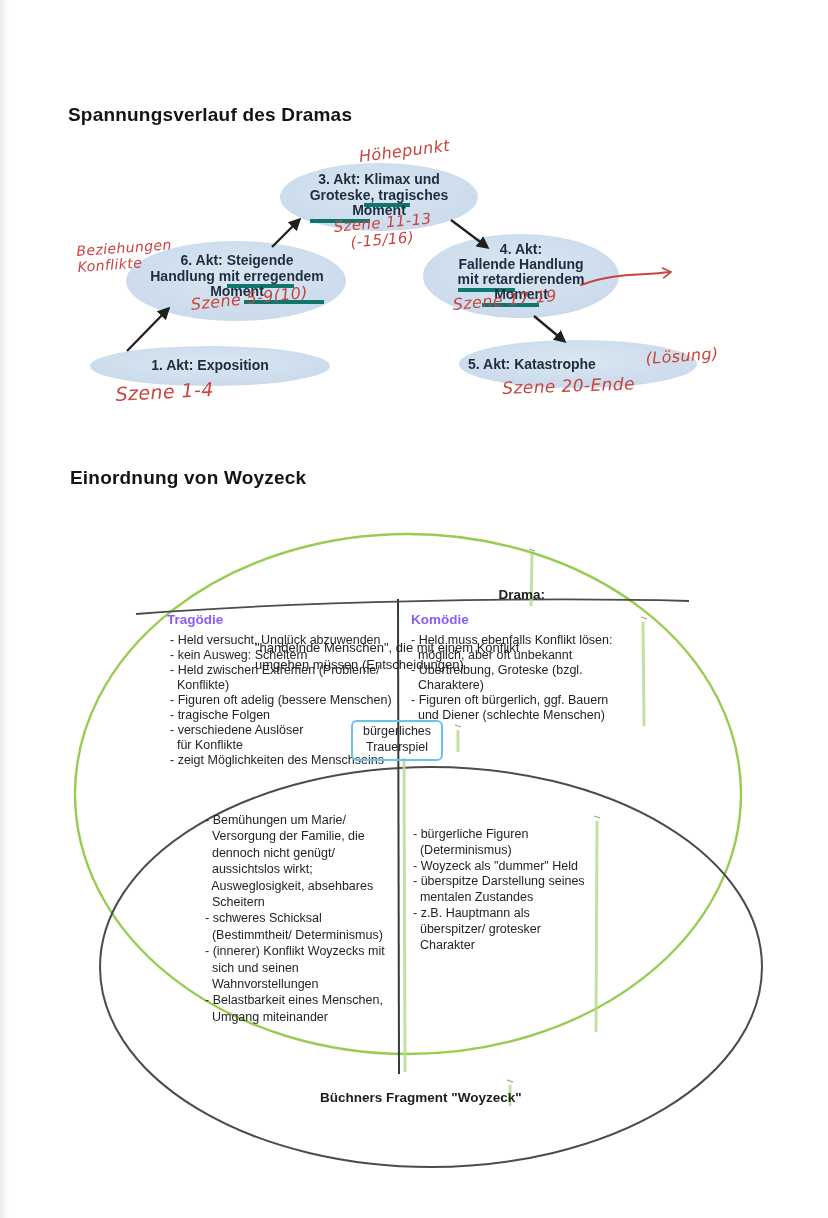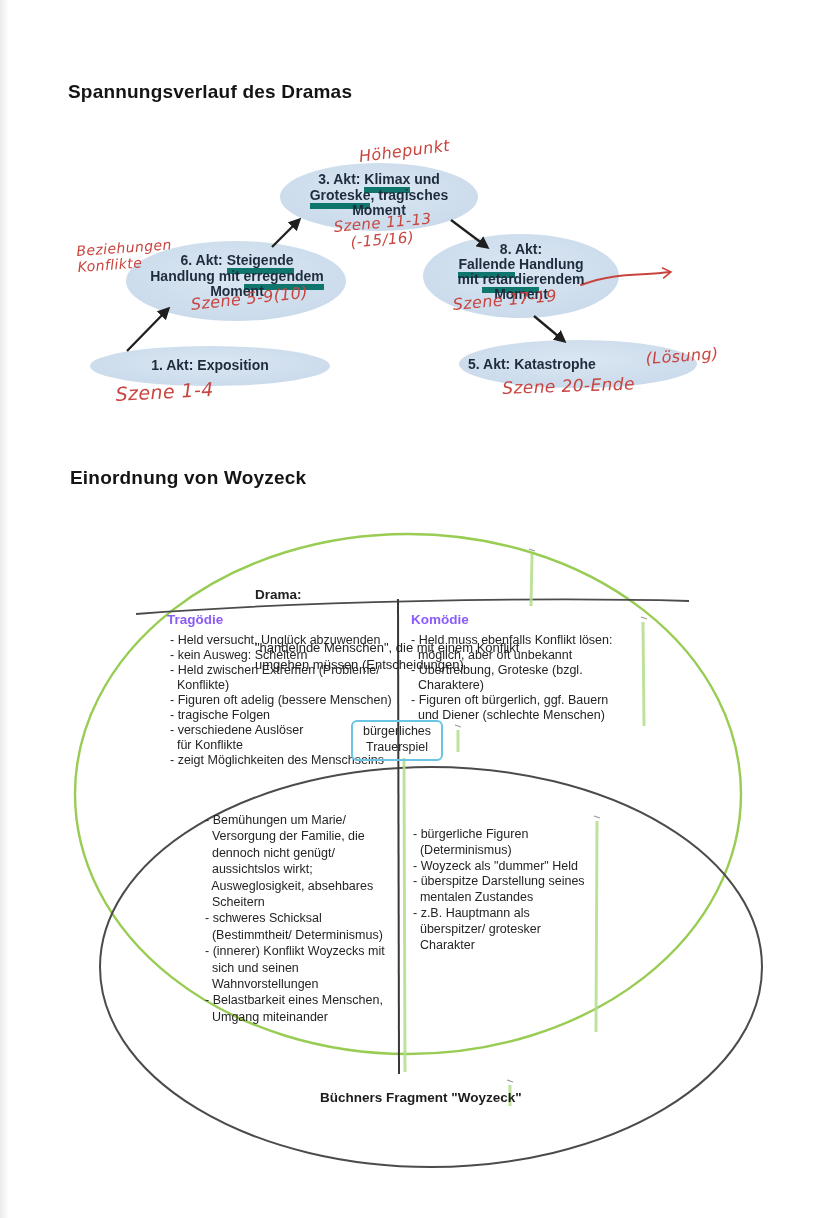--- a/index.html
+++ b/index.html
@@ -83,7 +83,7 @@
 
   <div class="scan-edge"></div>
 
-  <div class="h-title" style="left:68px;top:81px">Spannungsverlauf des Dramas</div>
+  <div class="h-title" style="left:68px;top:104px">Spannungsverlauf des Dramas</div>
 
   <div class="ellipse-label" style="left:110px;top:358px;width:200px">
     <span>1. Akt: Exposition</span>

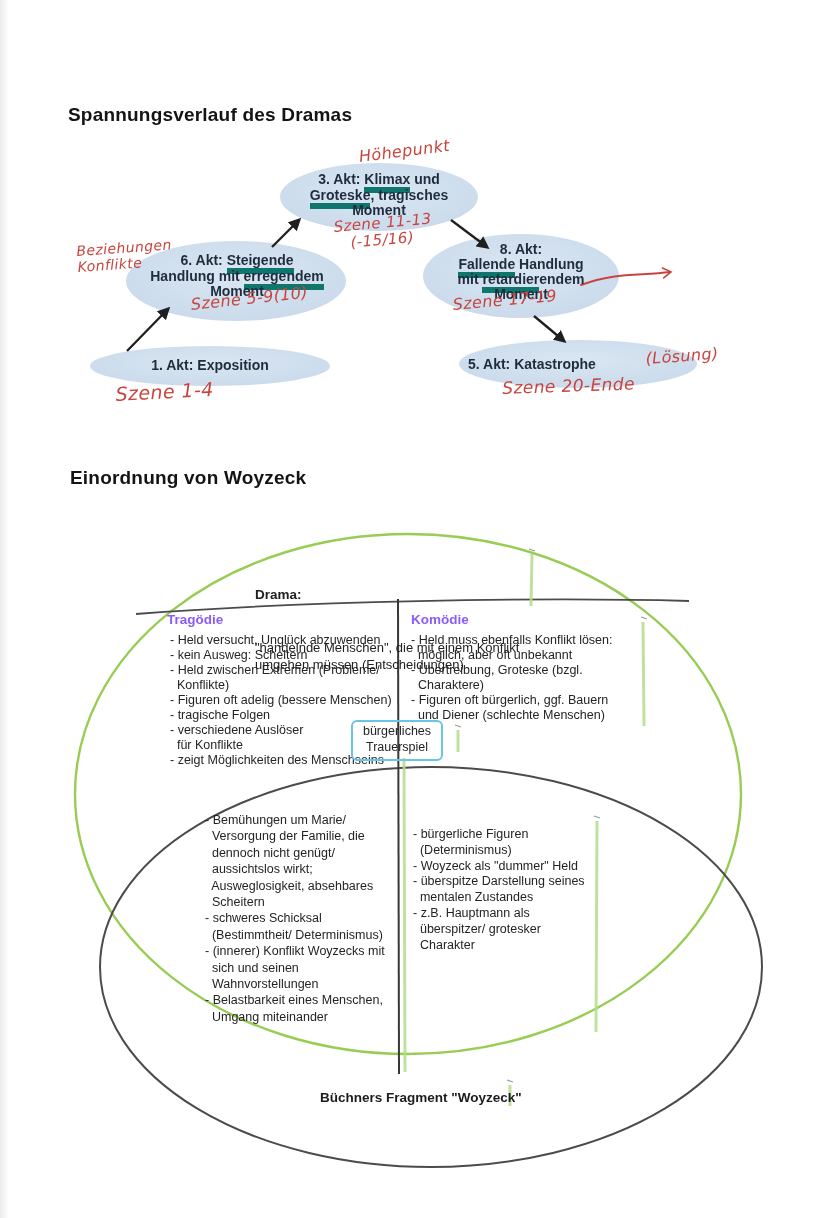--- a/index.html
+++ b/index.html
@@ -11,7 +11,7 @@
   .h-title{position:absolute;font-size:19px;font-weight:bold;color:#141414;letter-spacing:0.2px;}
   .ellipse-label{position:absolute;text-align:center;font-weight:bold;font-size:14px;
         line-height:15.5px;color:#1e2c3d;}
-  .ru{border-bottom:6px solid #0f766e;padding-bottom:0px;}
+  .ru{border-bottom:4px solid #0f766e;padding-bottom:16px;}
   .hand{position:absolute;color:#c8453f;font-style:italic;letter-spacing:0.4px;
         font-family:"DejaVu Sans", sans-serif;white-space:pre;line-height:1.12;transform-origin:left top;}
   .drama-block{position:absolute;left:255px;top:551px;width:290px;font-size:13px;line-height:17.5px;white-space:pre;}

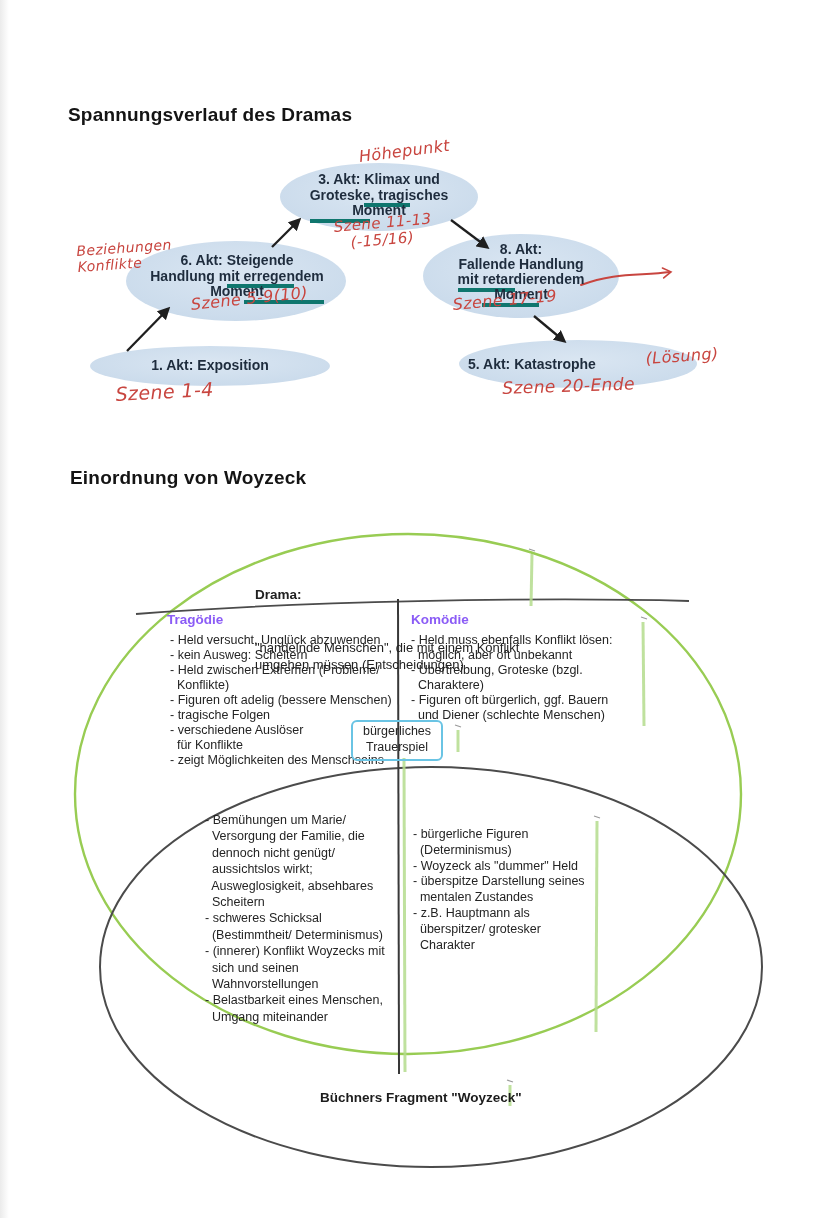--- a/index.html
+++ b/index.html
@@ -102,7 +102,7 @@
   </div>
 
   <div class="ellipse-label" style="left:431px;top:242px;width:180px;line-height:15px">
-    <div>8. Akt:</div>
+    <div>4. Akt:</div>
     <div><span class="ru">Fallende</span><span> Handlung</span></div>
     <div><span>mit </span><span class="ru">retardier</span><span>endem</span></div>
     <div>Moment</div>

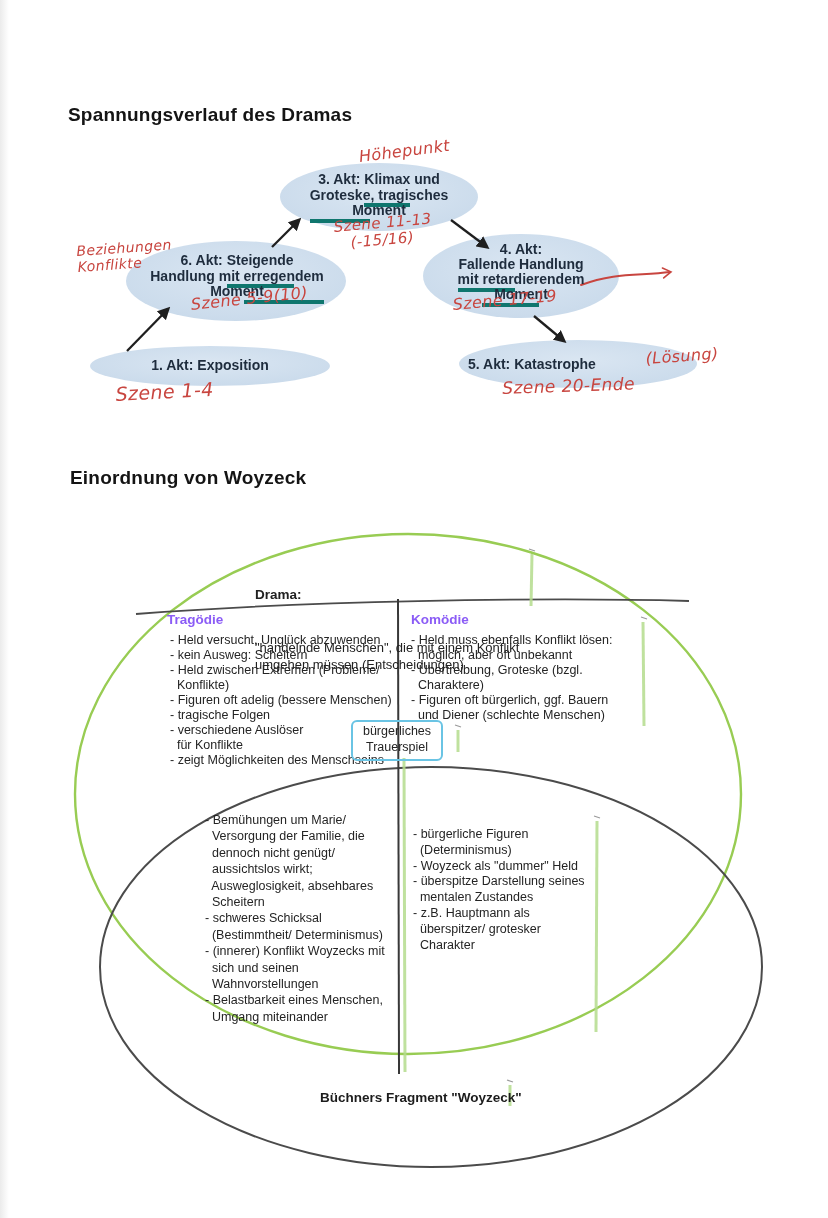--- a/index.html
+++ b/index.html
@@ -15,7 +15,7 @@
   .hand{position:absolute;color:#c8453f;font-style:italic;letter-spacing:0.4px;
         font-family:"DejaVu Sans", sans-serif;white-space:pre;line-height:1.12;transform-origin:left top;}
   .drama-block{position:absolute;left:255px;top:551px;width:290px;font-size:13px;line-height:17.5px;white-space:pre;}
-  .drama-head{font-weight:bold;text-align:left;font-size:13.5px;}
+  .drama-head{font-weight:bold;text-align:right;font-size:13.5px;}
   .list-head{position:absolute;font-weight:bold;font-size:13.5px;color:#8b5cf6;}
   .list{position:absolute;font-size:12.5px;line-height:15px;white-space:pre;color:#242424;}
   .center-box{position:absolute;left:351px;top:720px;width:88px;height:35px;

